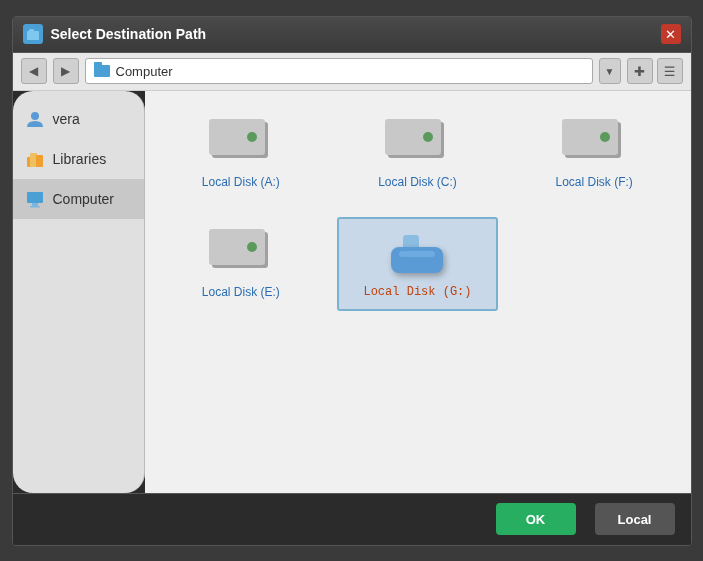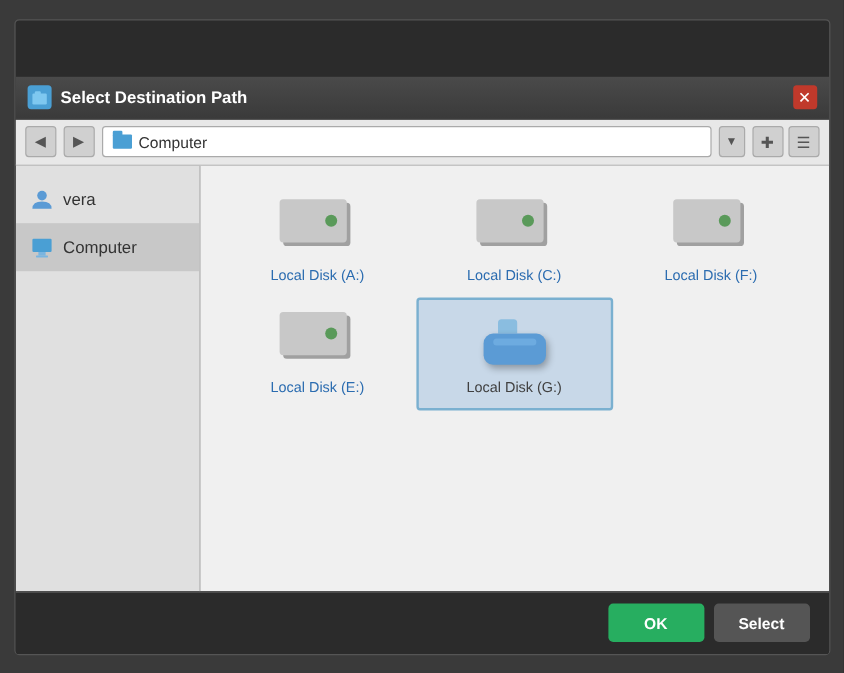--- a/index.html
+++ b/index.html
@@ -30,7 +30,6 @@
       padding: 0 10px;
       border-bottom: 1px solid #555;
       flex-shrink: 0;
-      margin-top: 47px;
     }
     .title-bar-icon {
       width: 20px;

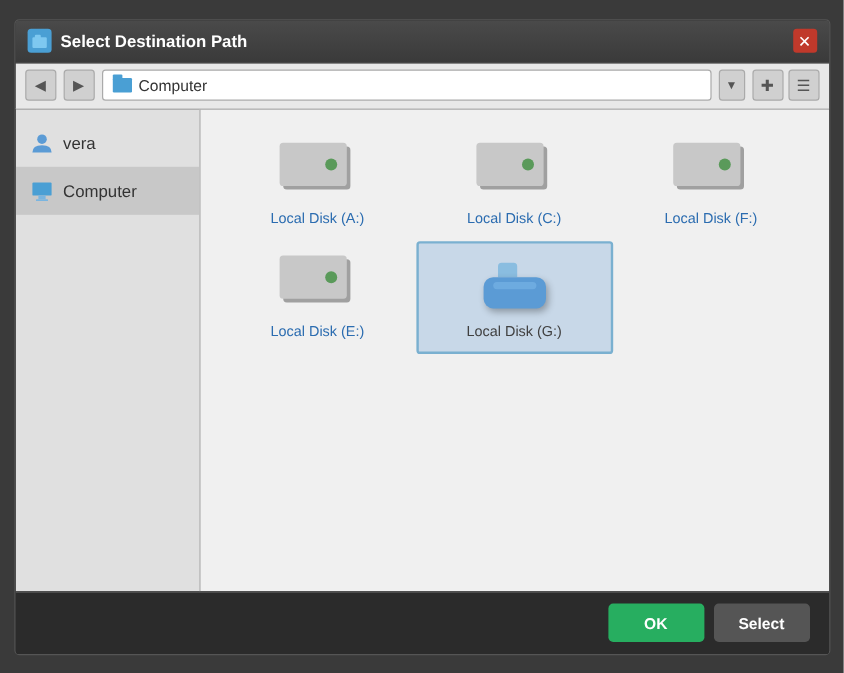--- a/index.html
+++ b/index.html
@@ -147,12 +147,13 @@
       overflow: hidden;
     }
     .sidebar {
-      width: 154px;
+      width: 132px;
       background: #e0e0e0;
       border-right: 1px solid #bbb;
       padding: 8px 0;
       flex-shrink: 0;
       overflow-y: auto;
+      border-radius: 20px;
     }
     .sidebar-item {
       display: flex;

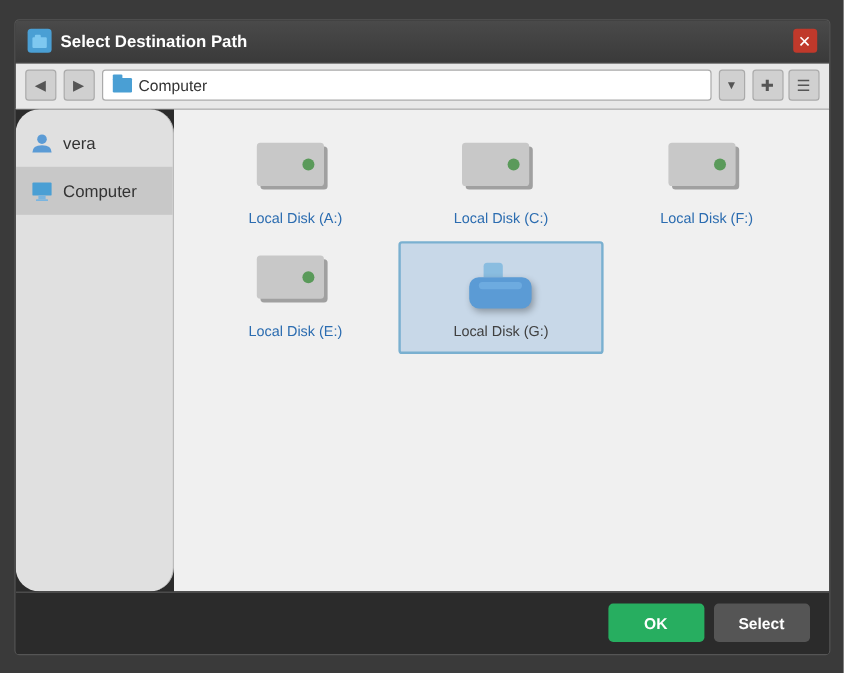--- a/index.html
+++ b/index.html
@@ -287,6 +287,16 @@
         </div>
         <span>vera</span>
       </div>
+      <div class="sidebar-item">
+        <div class="sidebar-icon">
+          <svg width="20" height="20" viewBox="0 0 20 20">
+            <rect x="2" y="8" width="7" height="10" fill="#f0a030" rx="1"></rect>
+            <rect x="5" y="4" width="7" height="14" fill="#f0c060" rx="1"></rect>
+            <rect x="11" y="6" width="7" height="12" fill="#f0a030" rx="1"></rect>
+          </svg>
+        </div>
+        <span>Libraries</span>
+      </div>
       <div class="sidebar-item active">
         <div class="sidebar-icon">
           <svg width="20" height="20" viewBox="0 0 20 20">

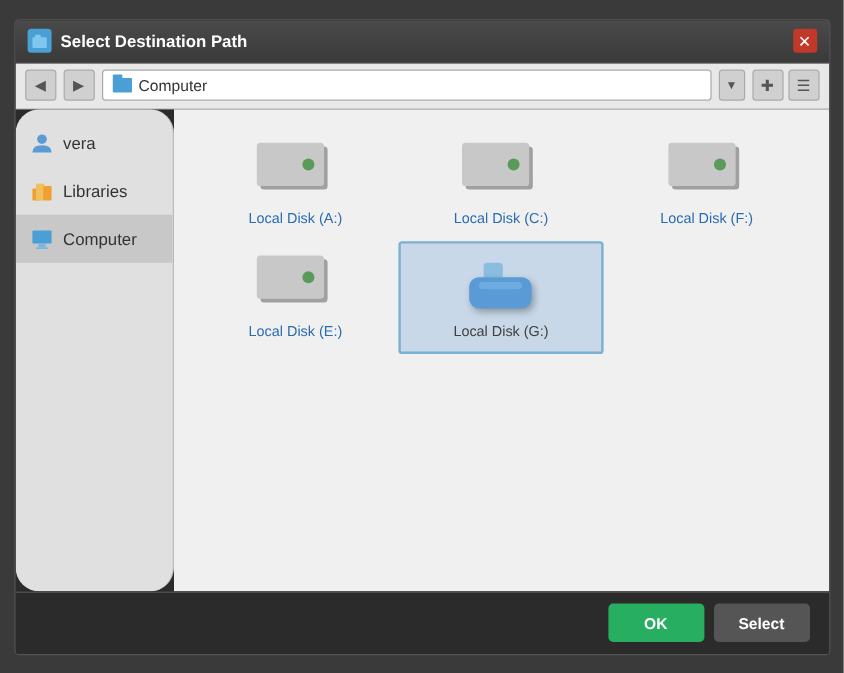--- a/index.html
+++ b/index.html
@@ -187,6 +187,7 @@
     .disk-grid {
       display: grid;
       grid-template-columns: repeat(3, 1fr);
+      gap: 16px;
     }
     .disk-item {
       display: flex;

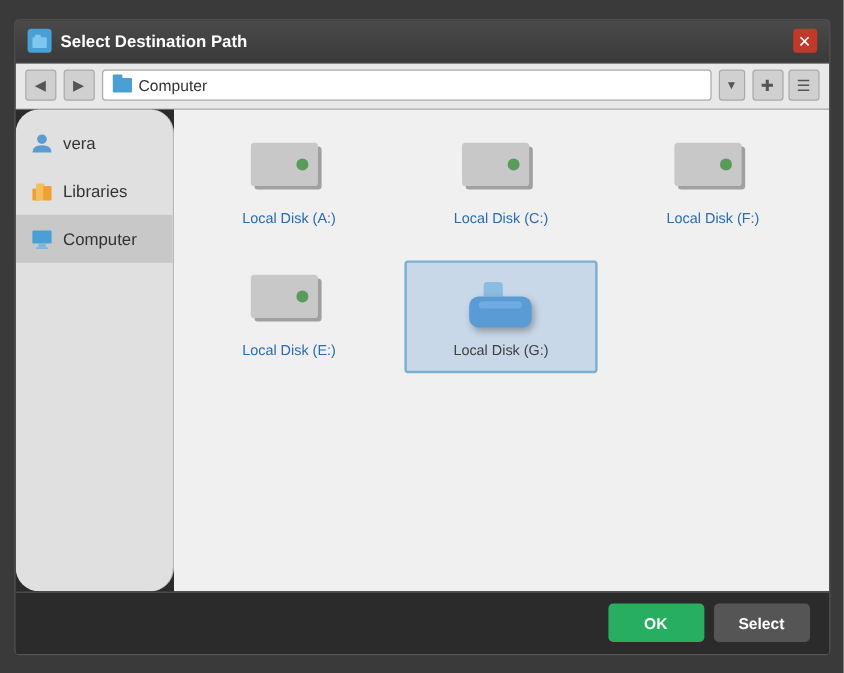--- a/index.html
+++ b/index.html
@@ -214,7 +214,8 @@
       text-align: center;
     }
     .disk-item.selected .disk-label {
-      color: #404040;
+      color: #c2410c;
+      font-family: Liberation Mono, monospace;
     }
     .footer {
       height: 52px;

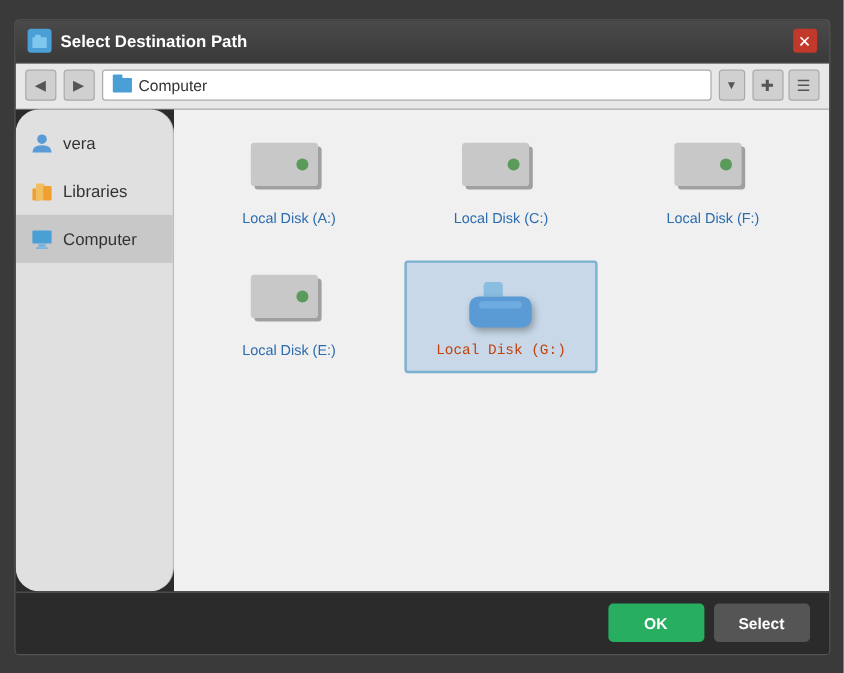--- a/index.html
+++ b/index.html
@@ -225,7 +225,7 @@
       align-items: center;
       justify-content: flex-end;
       padding: 0 16px;
-      gap: 8px;
+      gap: 19px;
       flex-shrink: 0;
     }
     .btn {

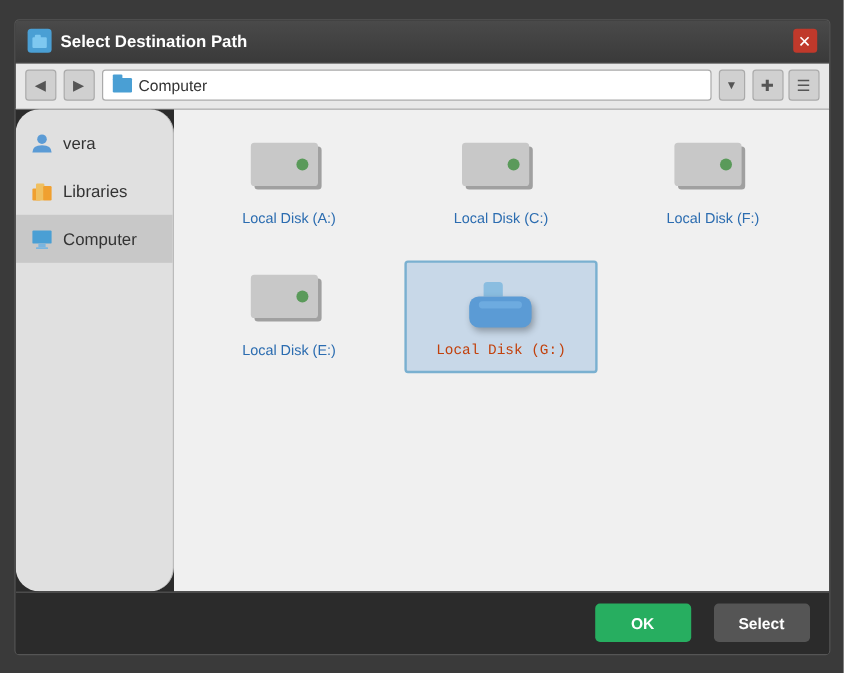--- a/index.html
+++ b/index.html
@@ -378,7 +378,7 @@
 
   <div class="footer">
     <button class="btn btn-ok">OK</button>
-    <button class="btn btn-cancel">Select</button>
+    <button class="btn btn-cancel">Local</button>
   </div>
 
 </div>

